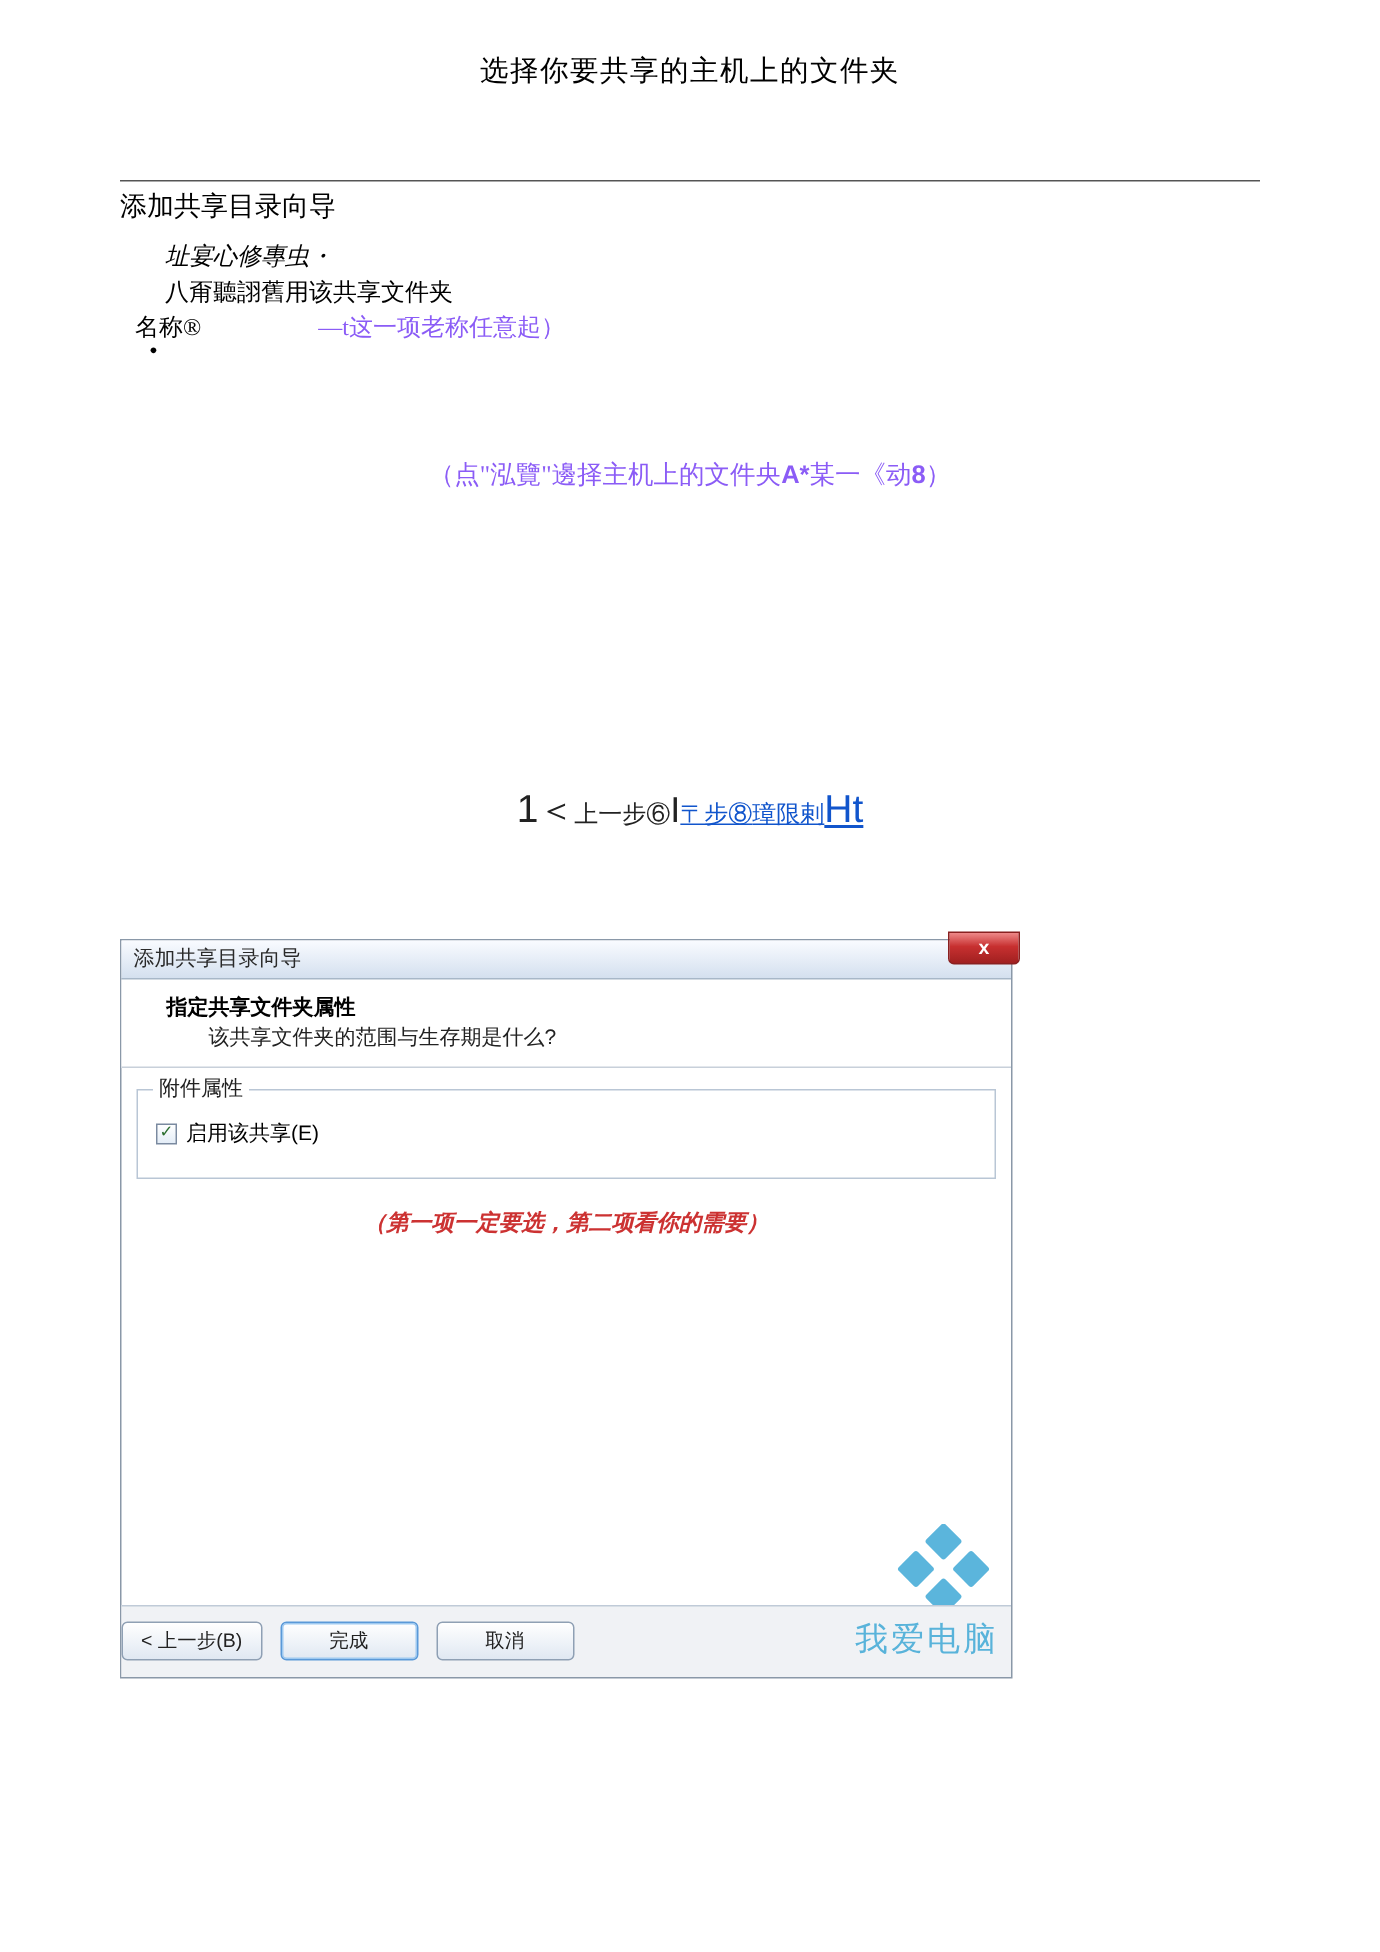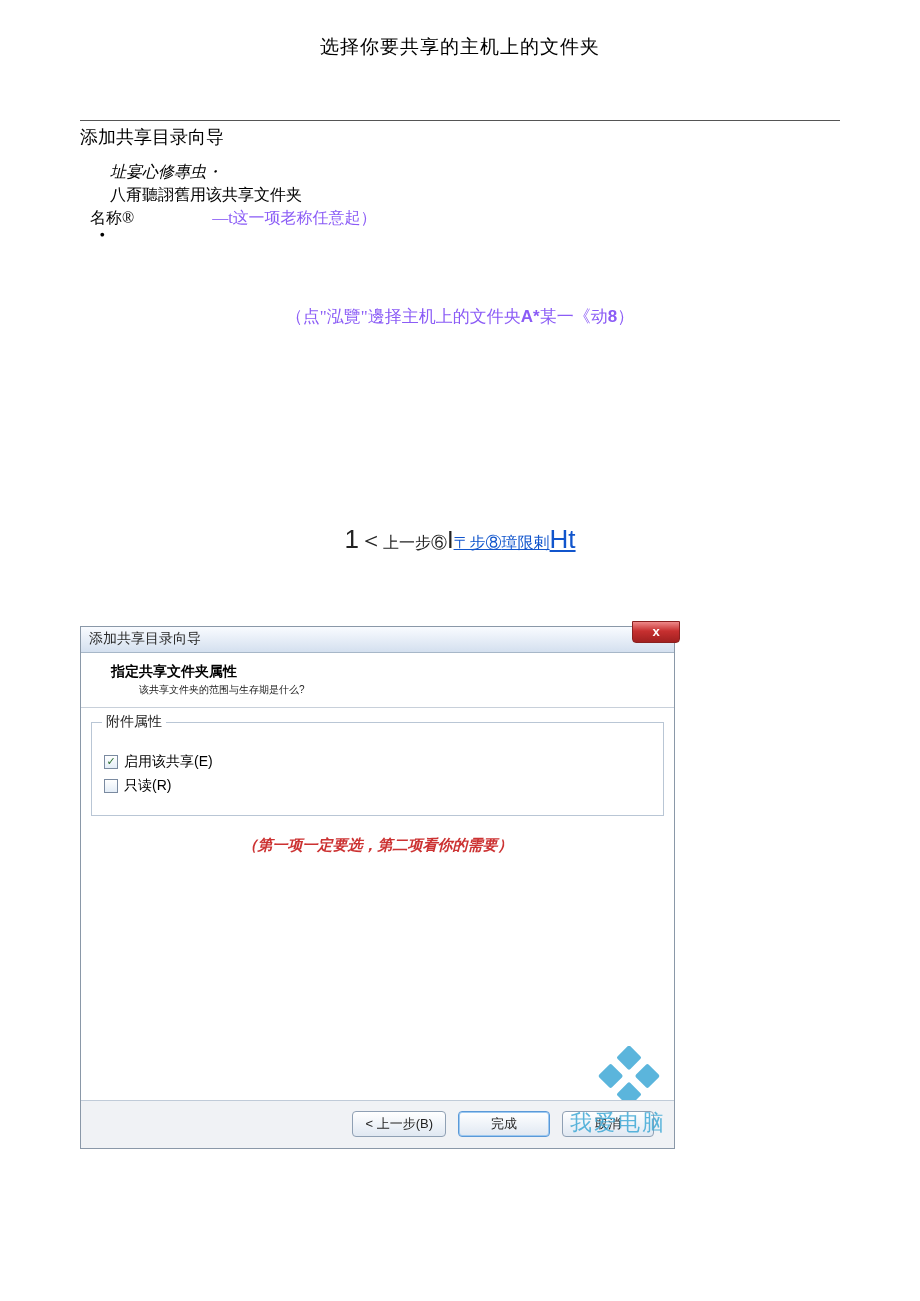--- a/index.html
+++ b/index.html
@@ -119,7 +119,7 @@
     background: #fff;
   }
   .subheader .h1 { font-weight: bold; font-size: 14px; }
-  .subheader .h2 { font-size: 10px; margin-left: 28px; margin-top: 2px; color: #222; }
+  .subheader .h2 { font-size: 14px; margin-left: 28px; margin-top: 2px; color: #222; }
   .group {
     margin: 14px 10px 10px 10px;
     border: 1px solid #b9c6d5;

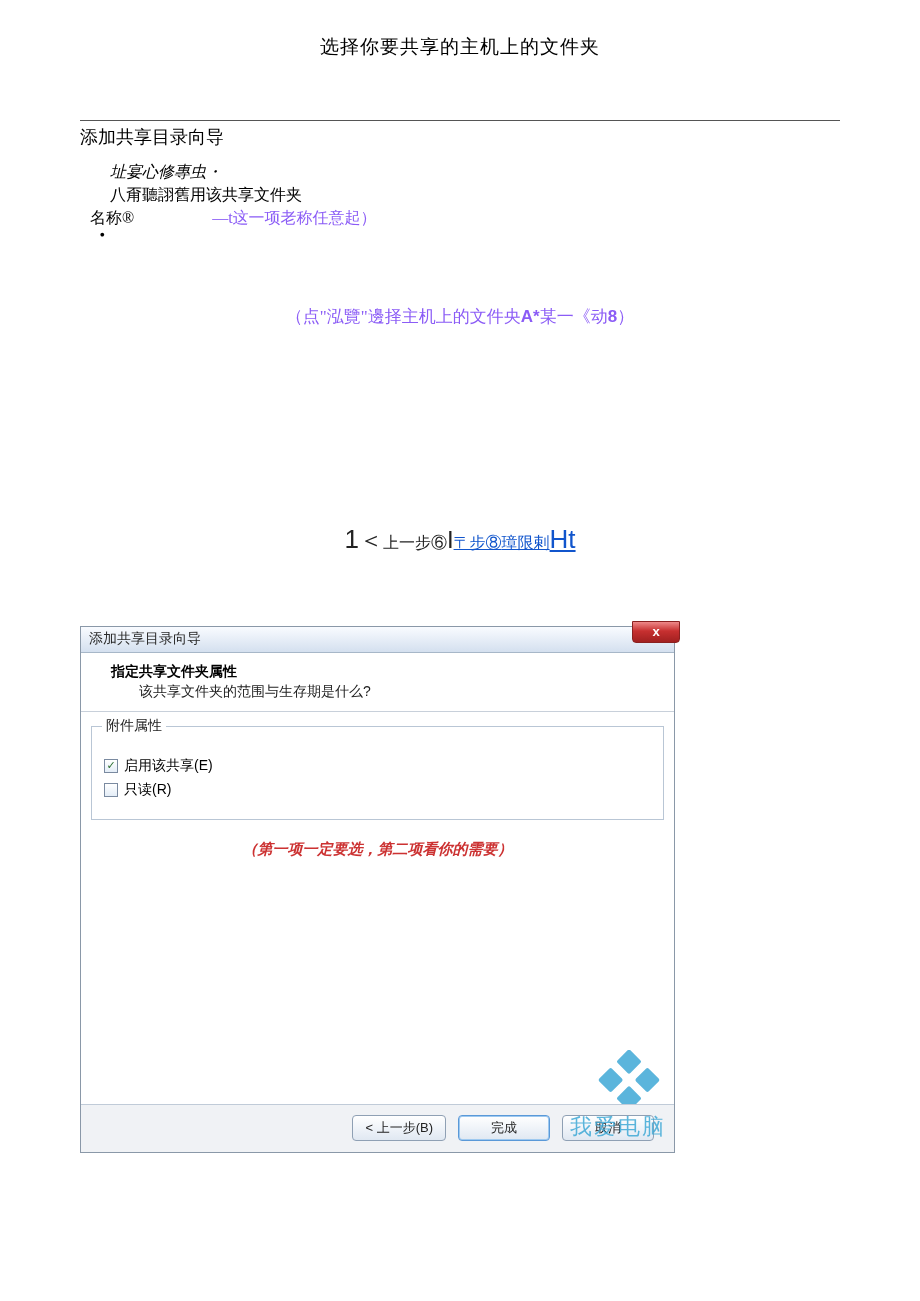--- a/index.html
+++ b/index.html
@@ -123,7 +123,7 @@
   .group {
     margin: 14px 10px 10px 10px;
     border: 1px solid #b9c6d5;
-    padding: 24px 10px 14px 10px;
+    padding: 14px 10px 14px 10px;
     position: relative;
     background: #fff;
   }

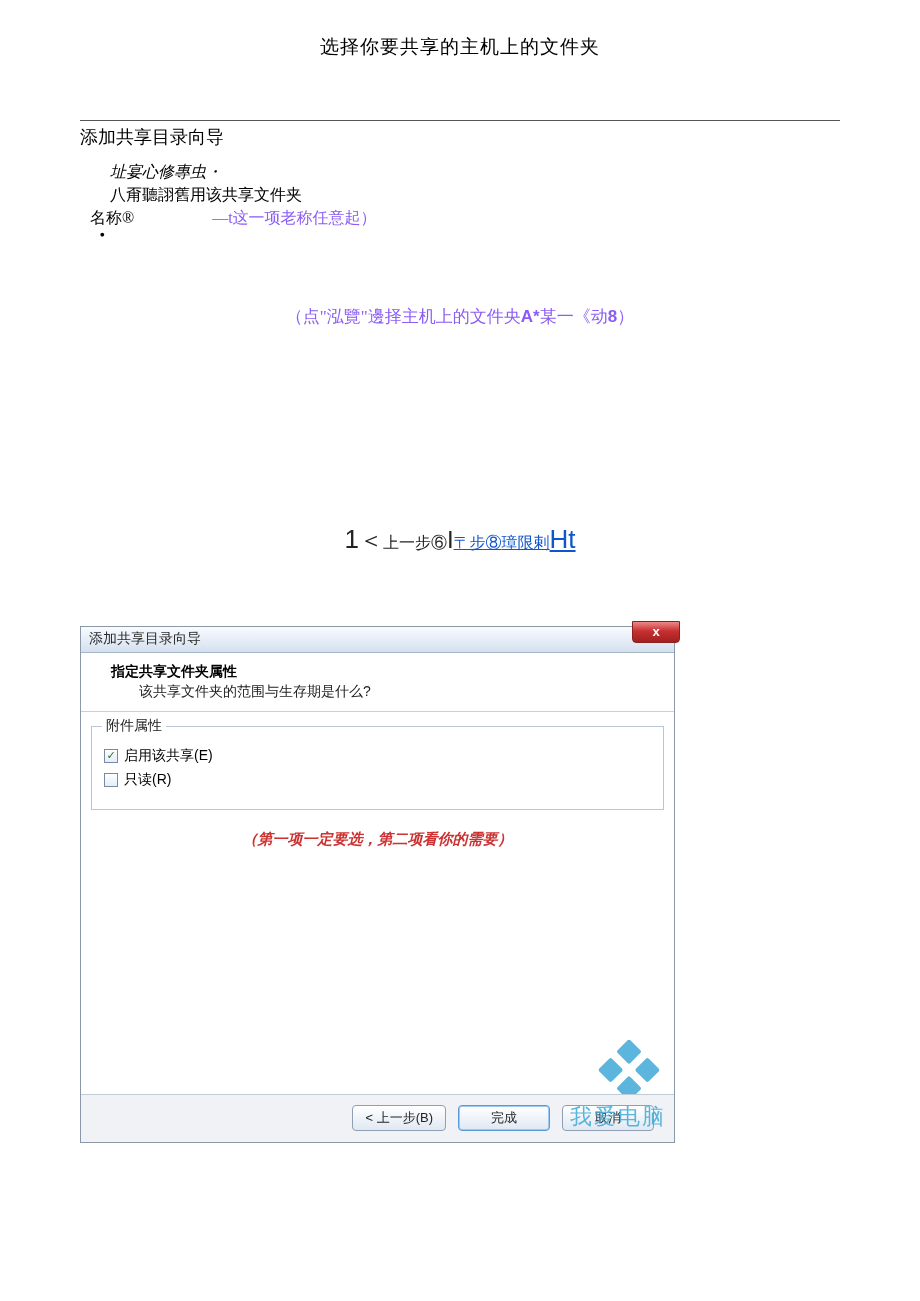--- a/index.html
+++ b/index.html
@@ -269,10 +269,6 @@
         <span>启用该共享(E)</span>
       </div>
 
-      <div class="checkrow">
-        <span class="checkbox"></span>
-        <span>只读(R)</span>
-      </div>
     </div>
 
     <div class="red-note2">（第一项一定要选，第二项看你的需要）</div>

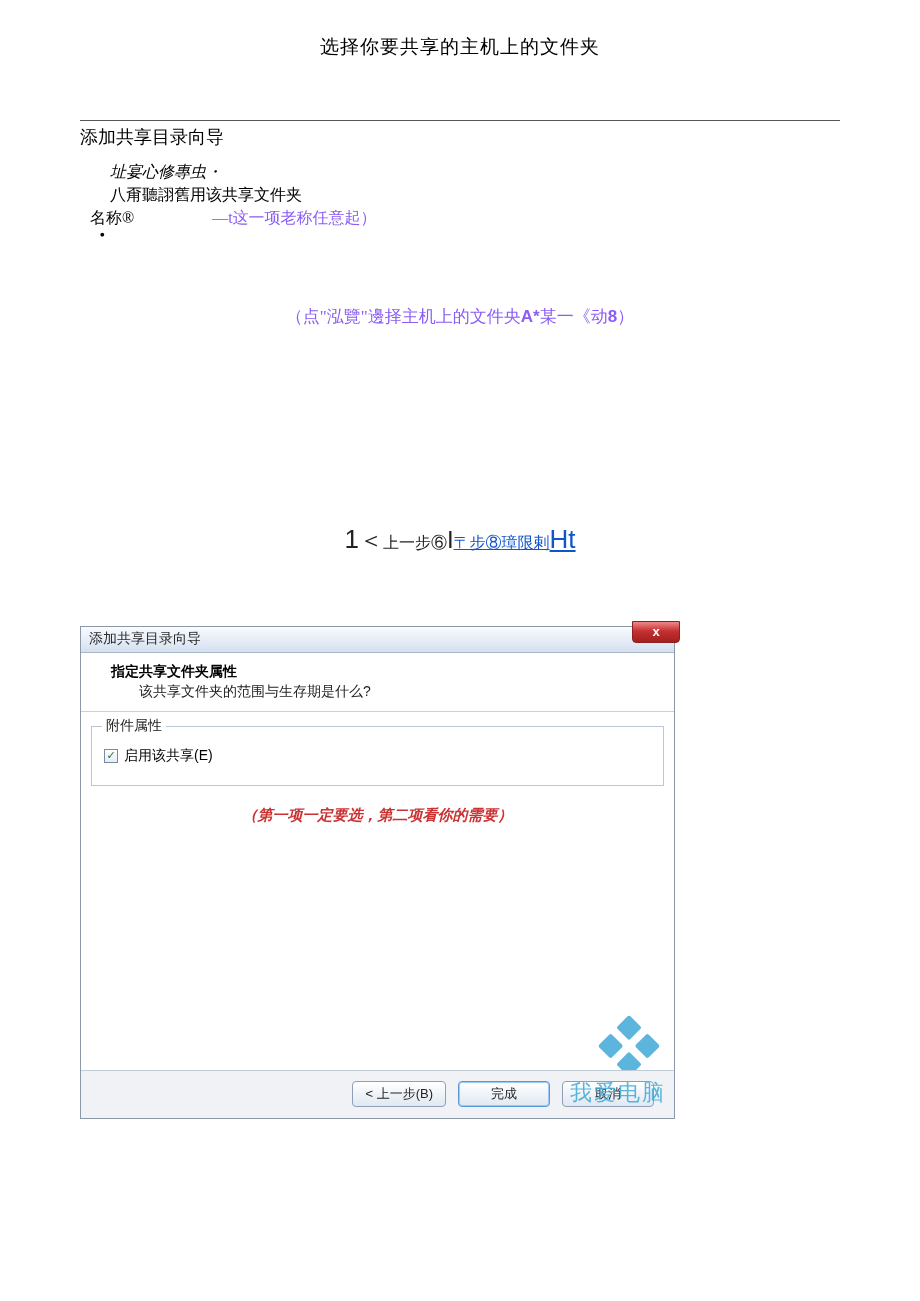--- a/index.html
+++ b/index.html
@@ -187,9 +187,7 @@
     background: #f0f2f5;
     display: flex;
     align-items: center;
-    justify-content: flex-end;
     gap: 12px;
-    padding-right: 20px;
     position: relative;
   }
   .winbtn {

